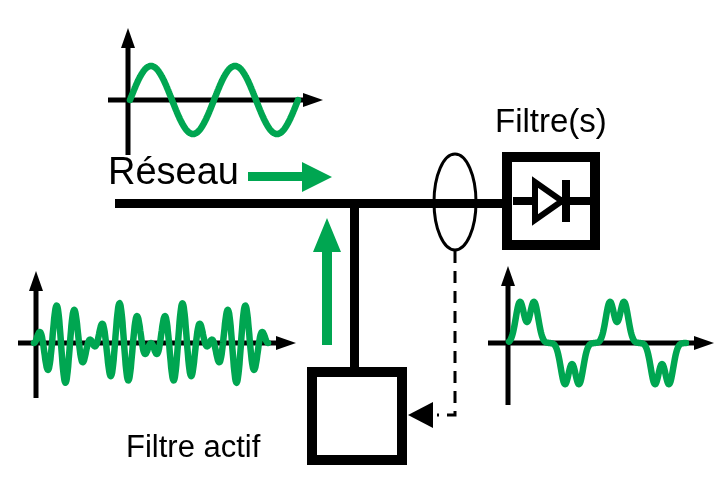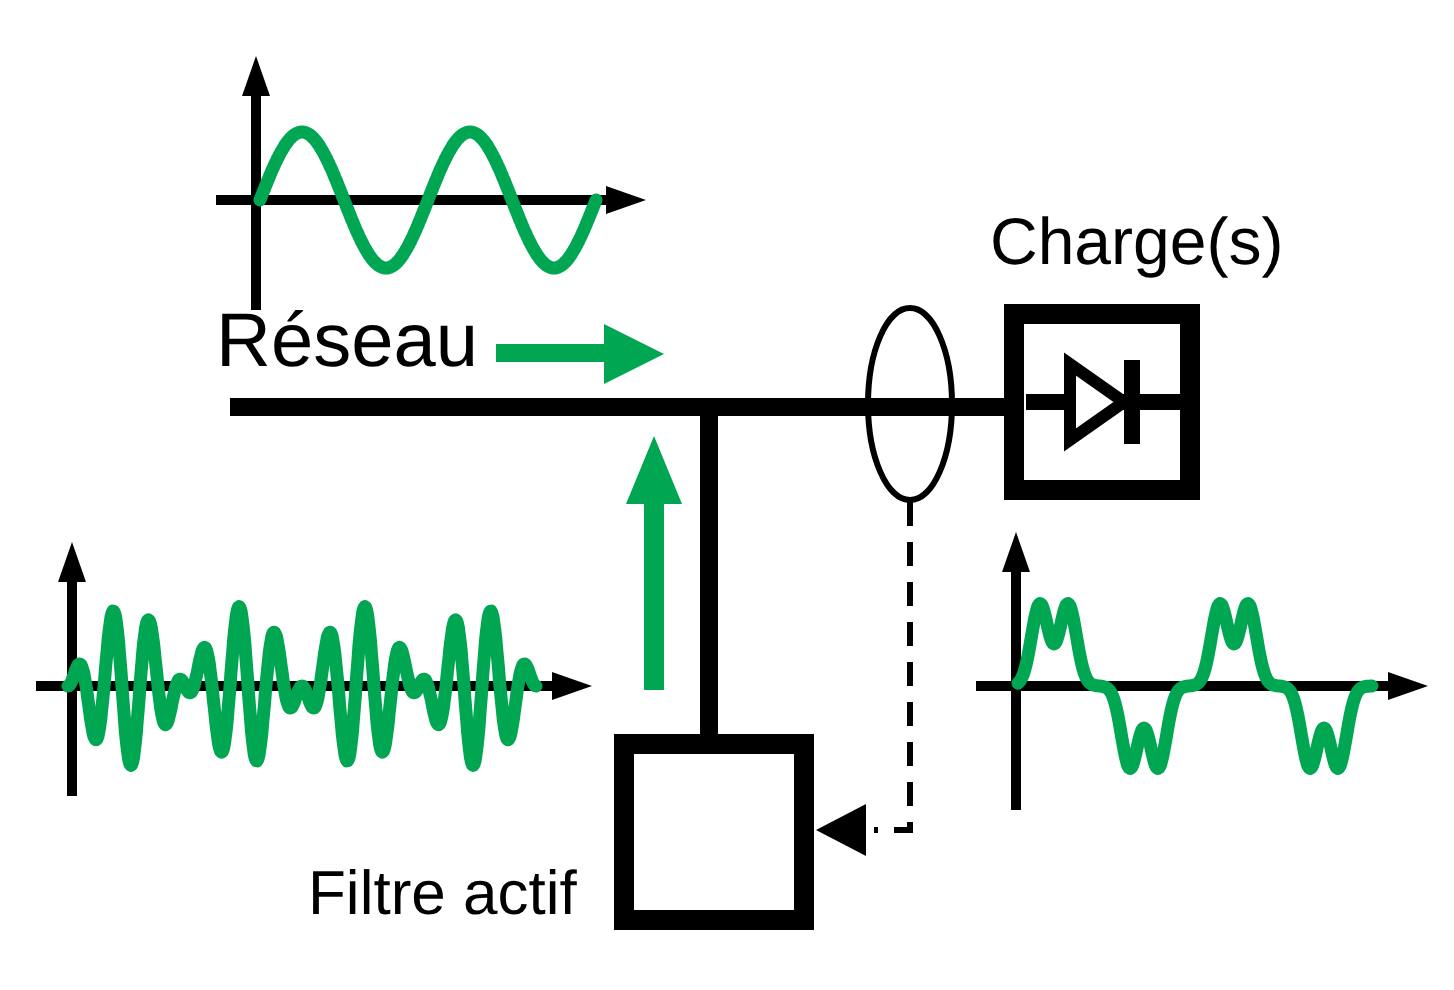--- a/index.html
+++ b/index.html
@@ -89,7 +89,7 @@
   </svg>
 
   <div class="lbl lbl-reseau">Réseau</div>
-  <div class="lbl lbl-charges">Charge(s)</div>
+  <div class="lbl lbl-charges">Filtre(s)</div>
   <div class="lbl lbl-filtre">Filtre actif</div>
 </div>
 

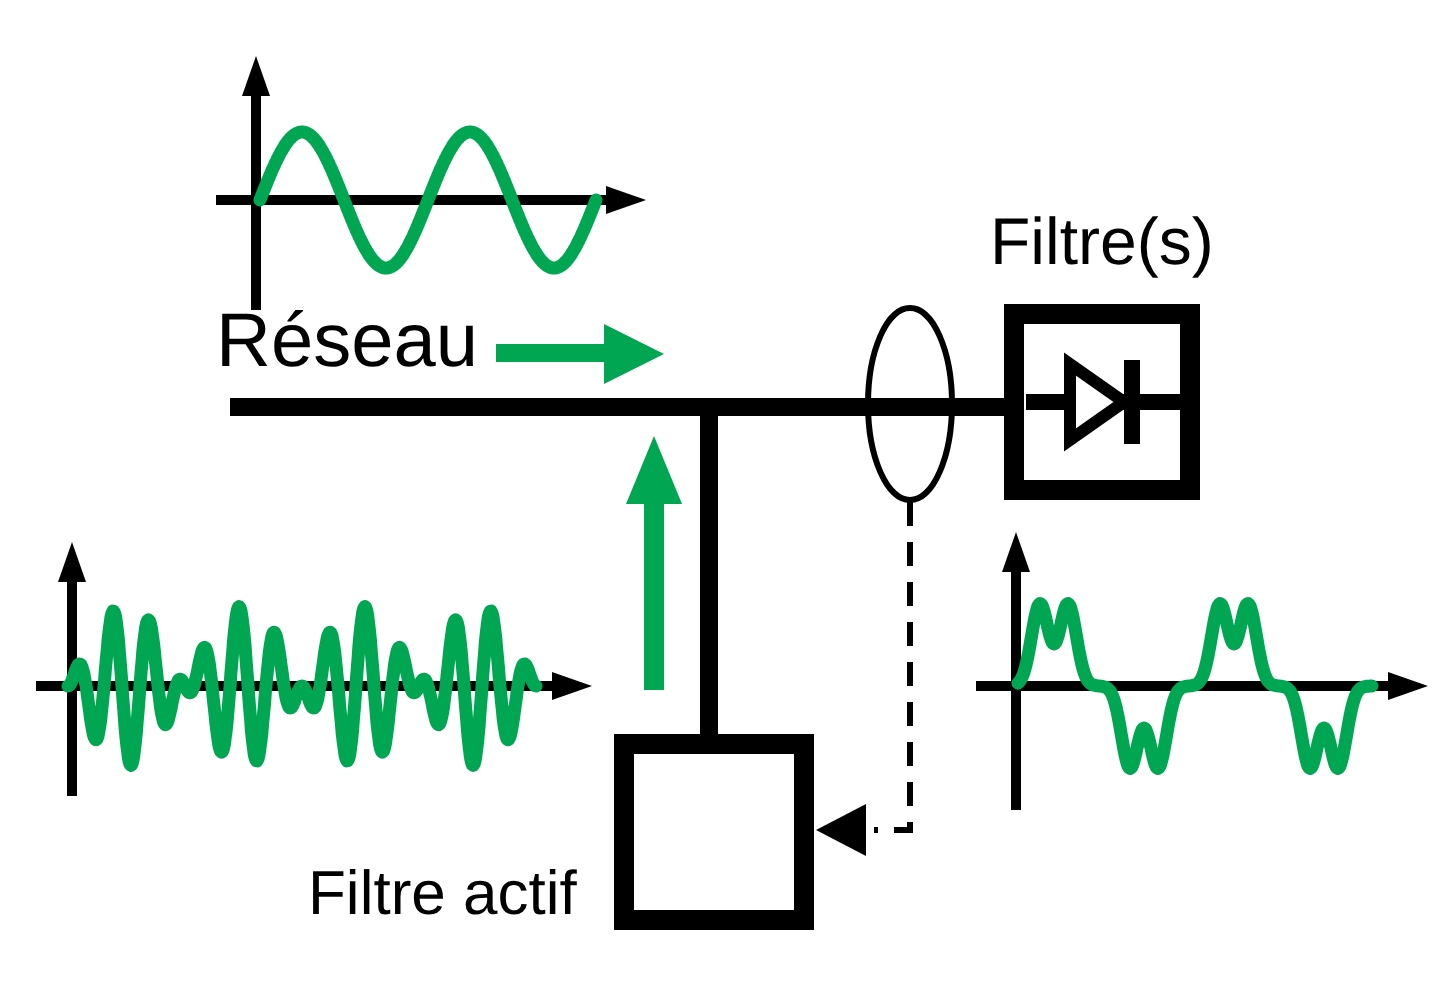--- a/index.html
+++ b/index.html
@@ -20,7 +20,7 @@
   }
   .lbl-reseau{left:108px;top:152px;font-size:38px;}
   .lbl-charges{left:495px;top:104px;font-size:33px;}
-  .lbl-filtre{left:126px;top:431px;font-size:31px;margin-left:28px;}
+  .lbl-filtre{left:126px;top:431px;font-size:31px;}
   .wave{fill:none;stroke:var(--wave,#00a651);stroke-width:6.5;stroke-linecap:round;stroke-linejoin:round;}
   .axis{stroke:var(--ink,#000);stroke-width:5;fill:none;stroke-linecap:butt;}
   .axishead{fill:var(--ink,#000);stroke:none;}

